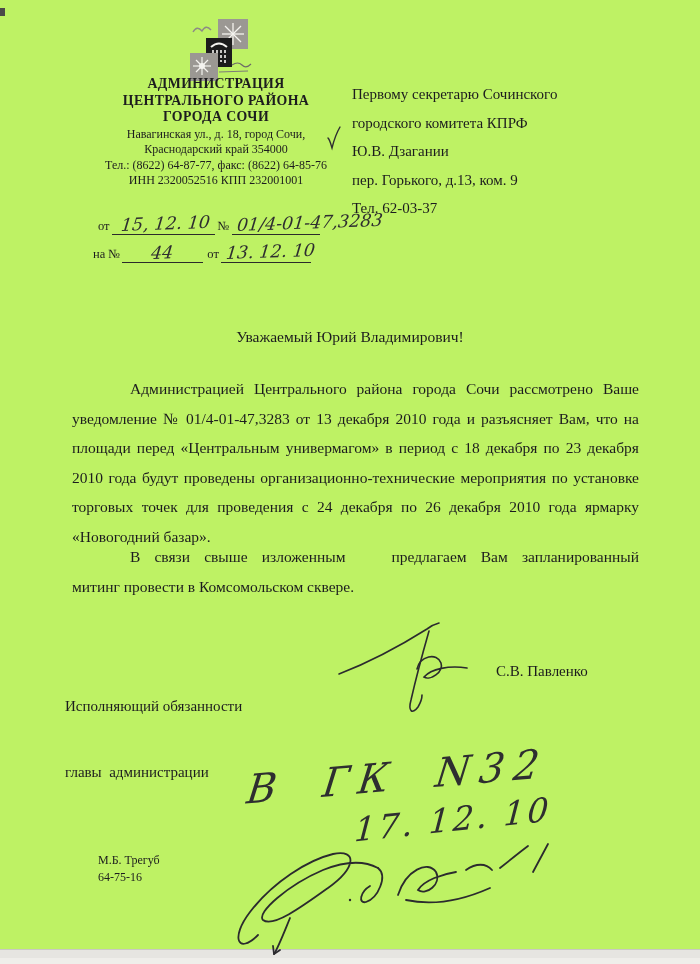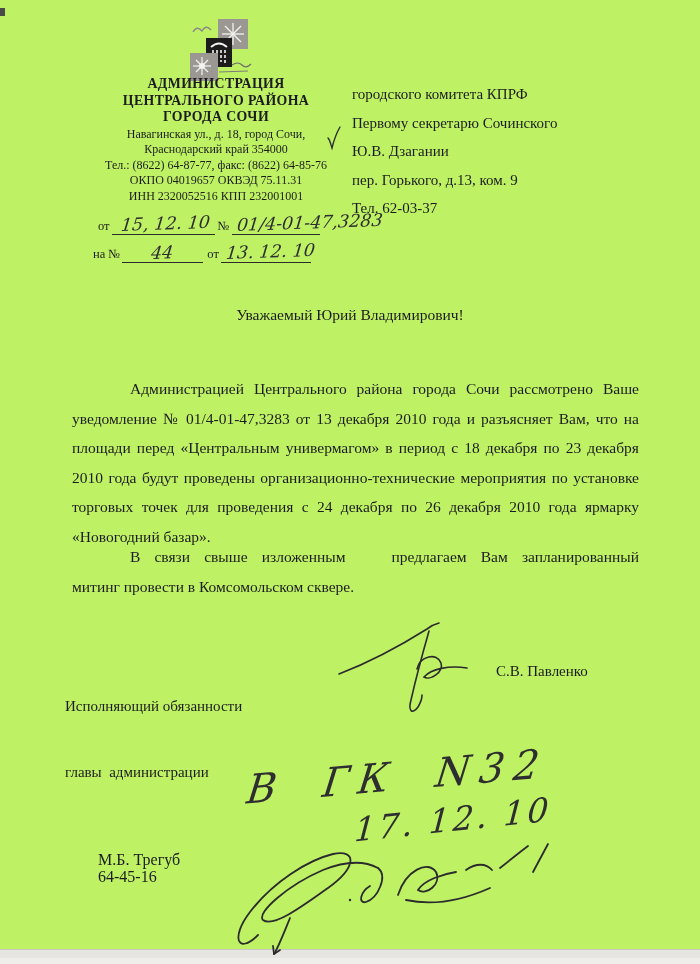--- a/index.html
+++ b/index.html
@@ -132,8 +132,8 @@
   </svg>
 
   <div class="recipient">
+    <div>Первому секретарю Сочинского</div>
     <div>городского комитета КПРФ</div>
-    <div>Первому секретарю Сочинского</div>
     <div>Ю.В. Дзагании</div>
     <div>пер. Горького, д.13, ком. 9</div>
     <div>Тел. 62-03-37</div>

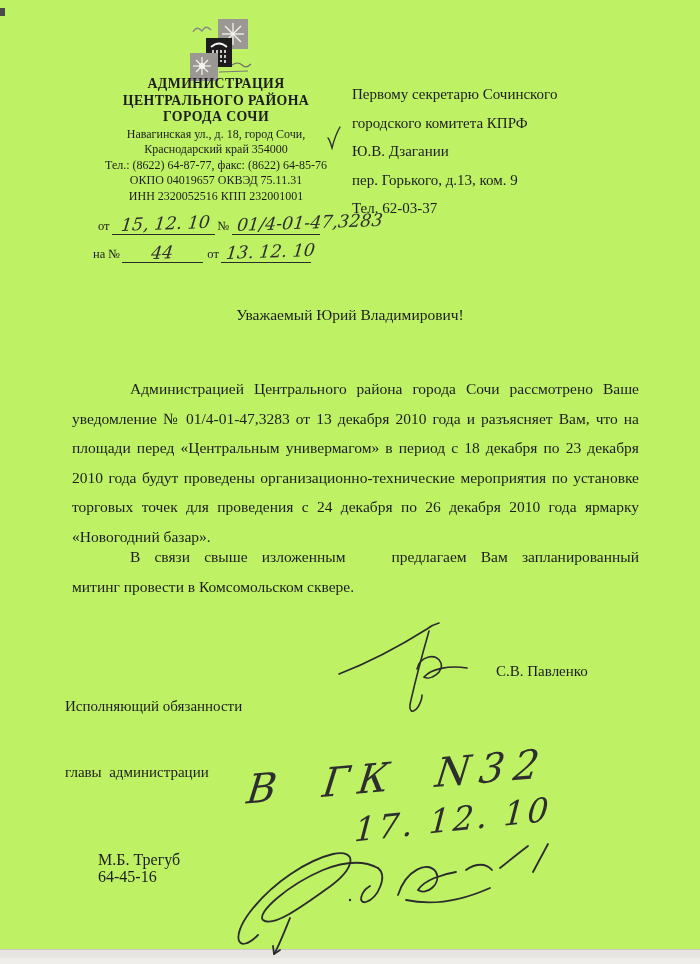--- a/index.html
+++ b/index.html
@@ -115,7 +115,6 @@
     <div>Навагинская ул., д. 18, город Сочи,</div>
     <div>Краснодарский край 354000</div>
     <div>Тел.: (8622) 64-87-77, факс: (8622) 64-85-76</div>
-    <div>ОКПО 04019657 ОКВЭД 75.11.31</div>
     <div>ИНН 2320052516  КПП 232001001</div>
   </div>
 

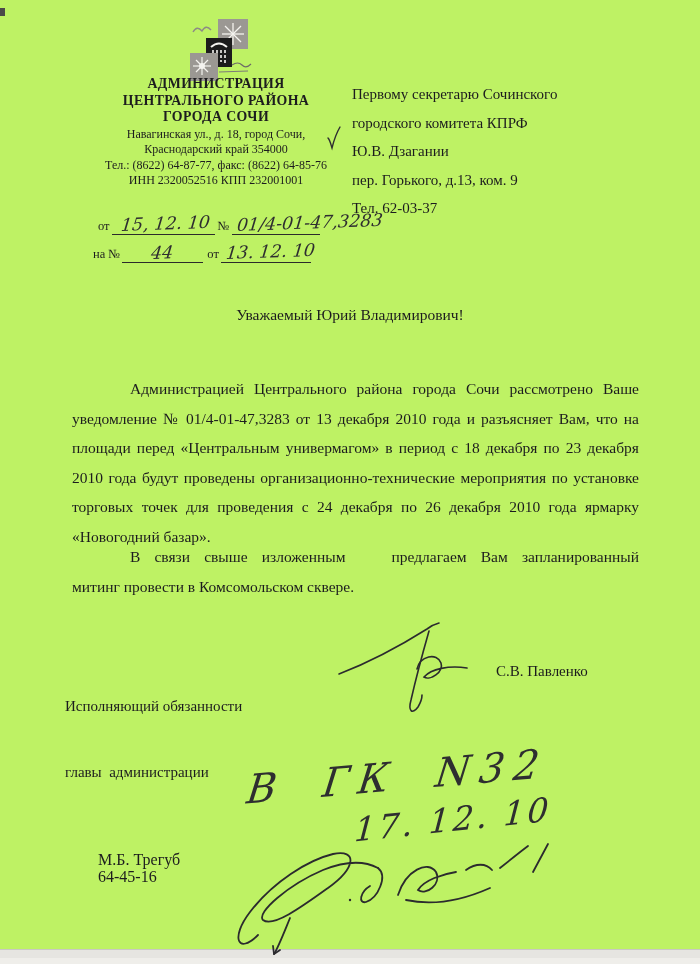--- a/index.html
+++ b/index.html
@@ -27,7 +27,7 @@
   .hand-val{position:absolute;bottom:-1px;left:4px;font-size:17.5px;white-space:nowrap;
     transform:rotate(-2deg) skewX(-8deg);transform-origin:left bottom;}
   
-  .salutation{position:absolute;left:0;top:306px;width:700px;text-align:center;font-size:15.5px;}
+  .salutation{position:absolute;left:0;top:328px;width:700px;text-align:center;font-size:15.5px;}
   .body-par{position:absolute;left:65px;width:567px;font-size:15.5px;line-height:29.6px;
     text-align:justify;margin:7px;}
   .body-par.first{top:367px;text-indent:58px;}

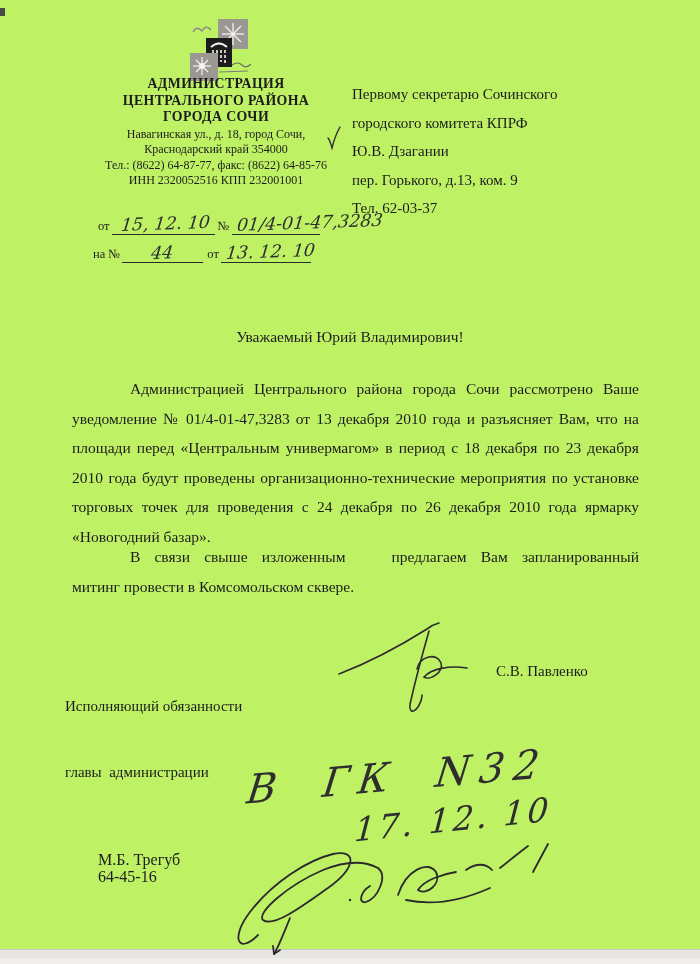--- a/index.html
+++ b/index.html
@@ -42,7 +42,7 @@
   .note-2{position:absolute;left:356px;top:810px;font-size:33px;letter-spacing:3px;
     transform:rotate(-6deg) skewX(-10deg);transform-origin:left top;}
   
-  .executor{position:absolute;left:98px;top:852px;font-size:16px;line-height:16.5px;}
+  .executor{position:absolute;left:98px;top:852px;font-size:12px;line-height:16.5px;}
   
   .logo{position:absolute;left:188px;top:17px;}
   .check{position:absolute;left:325px;top:125px;}

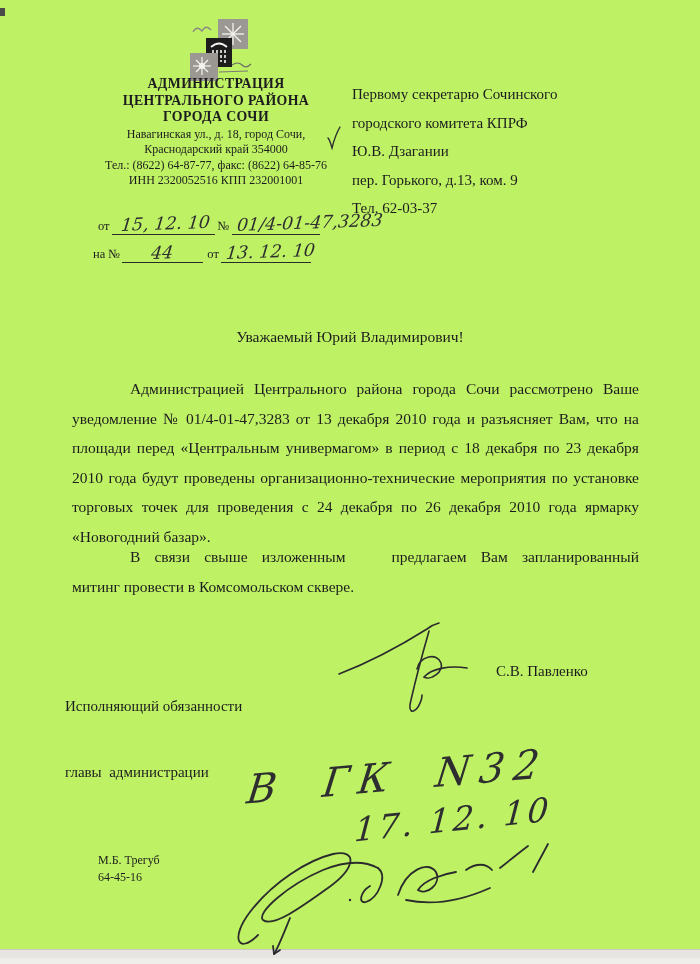--- a/index.html
+++ b/index.html
@@ -163,7 +163,7 @@
 
   <div class="executor">
     <div>М.Б. Трегуб</div>
-    <div>64-45-16</div>
+    <div>64-75-16</div>
   </div>
 
   <svg class="big-sig" width="345" height="120" viewBox="0 0 345 120">

